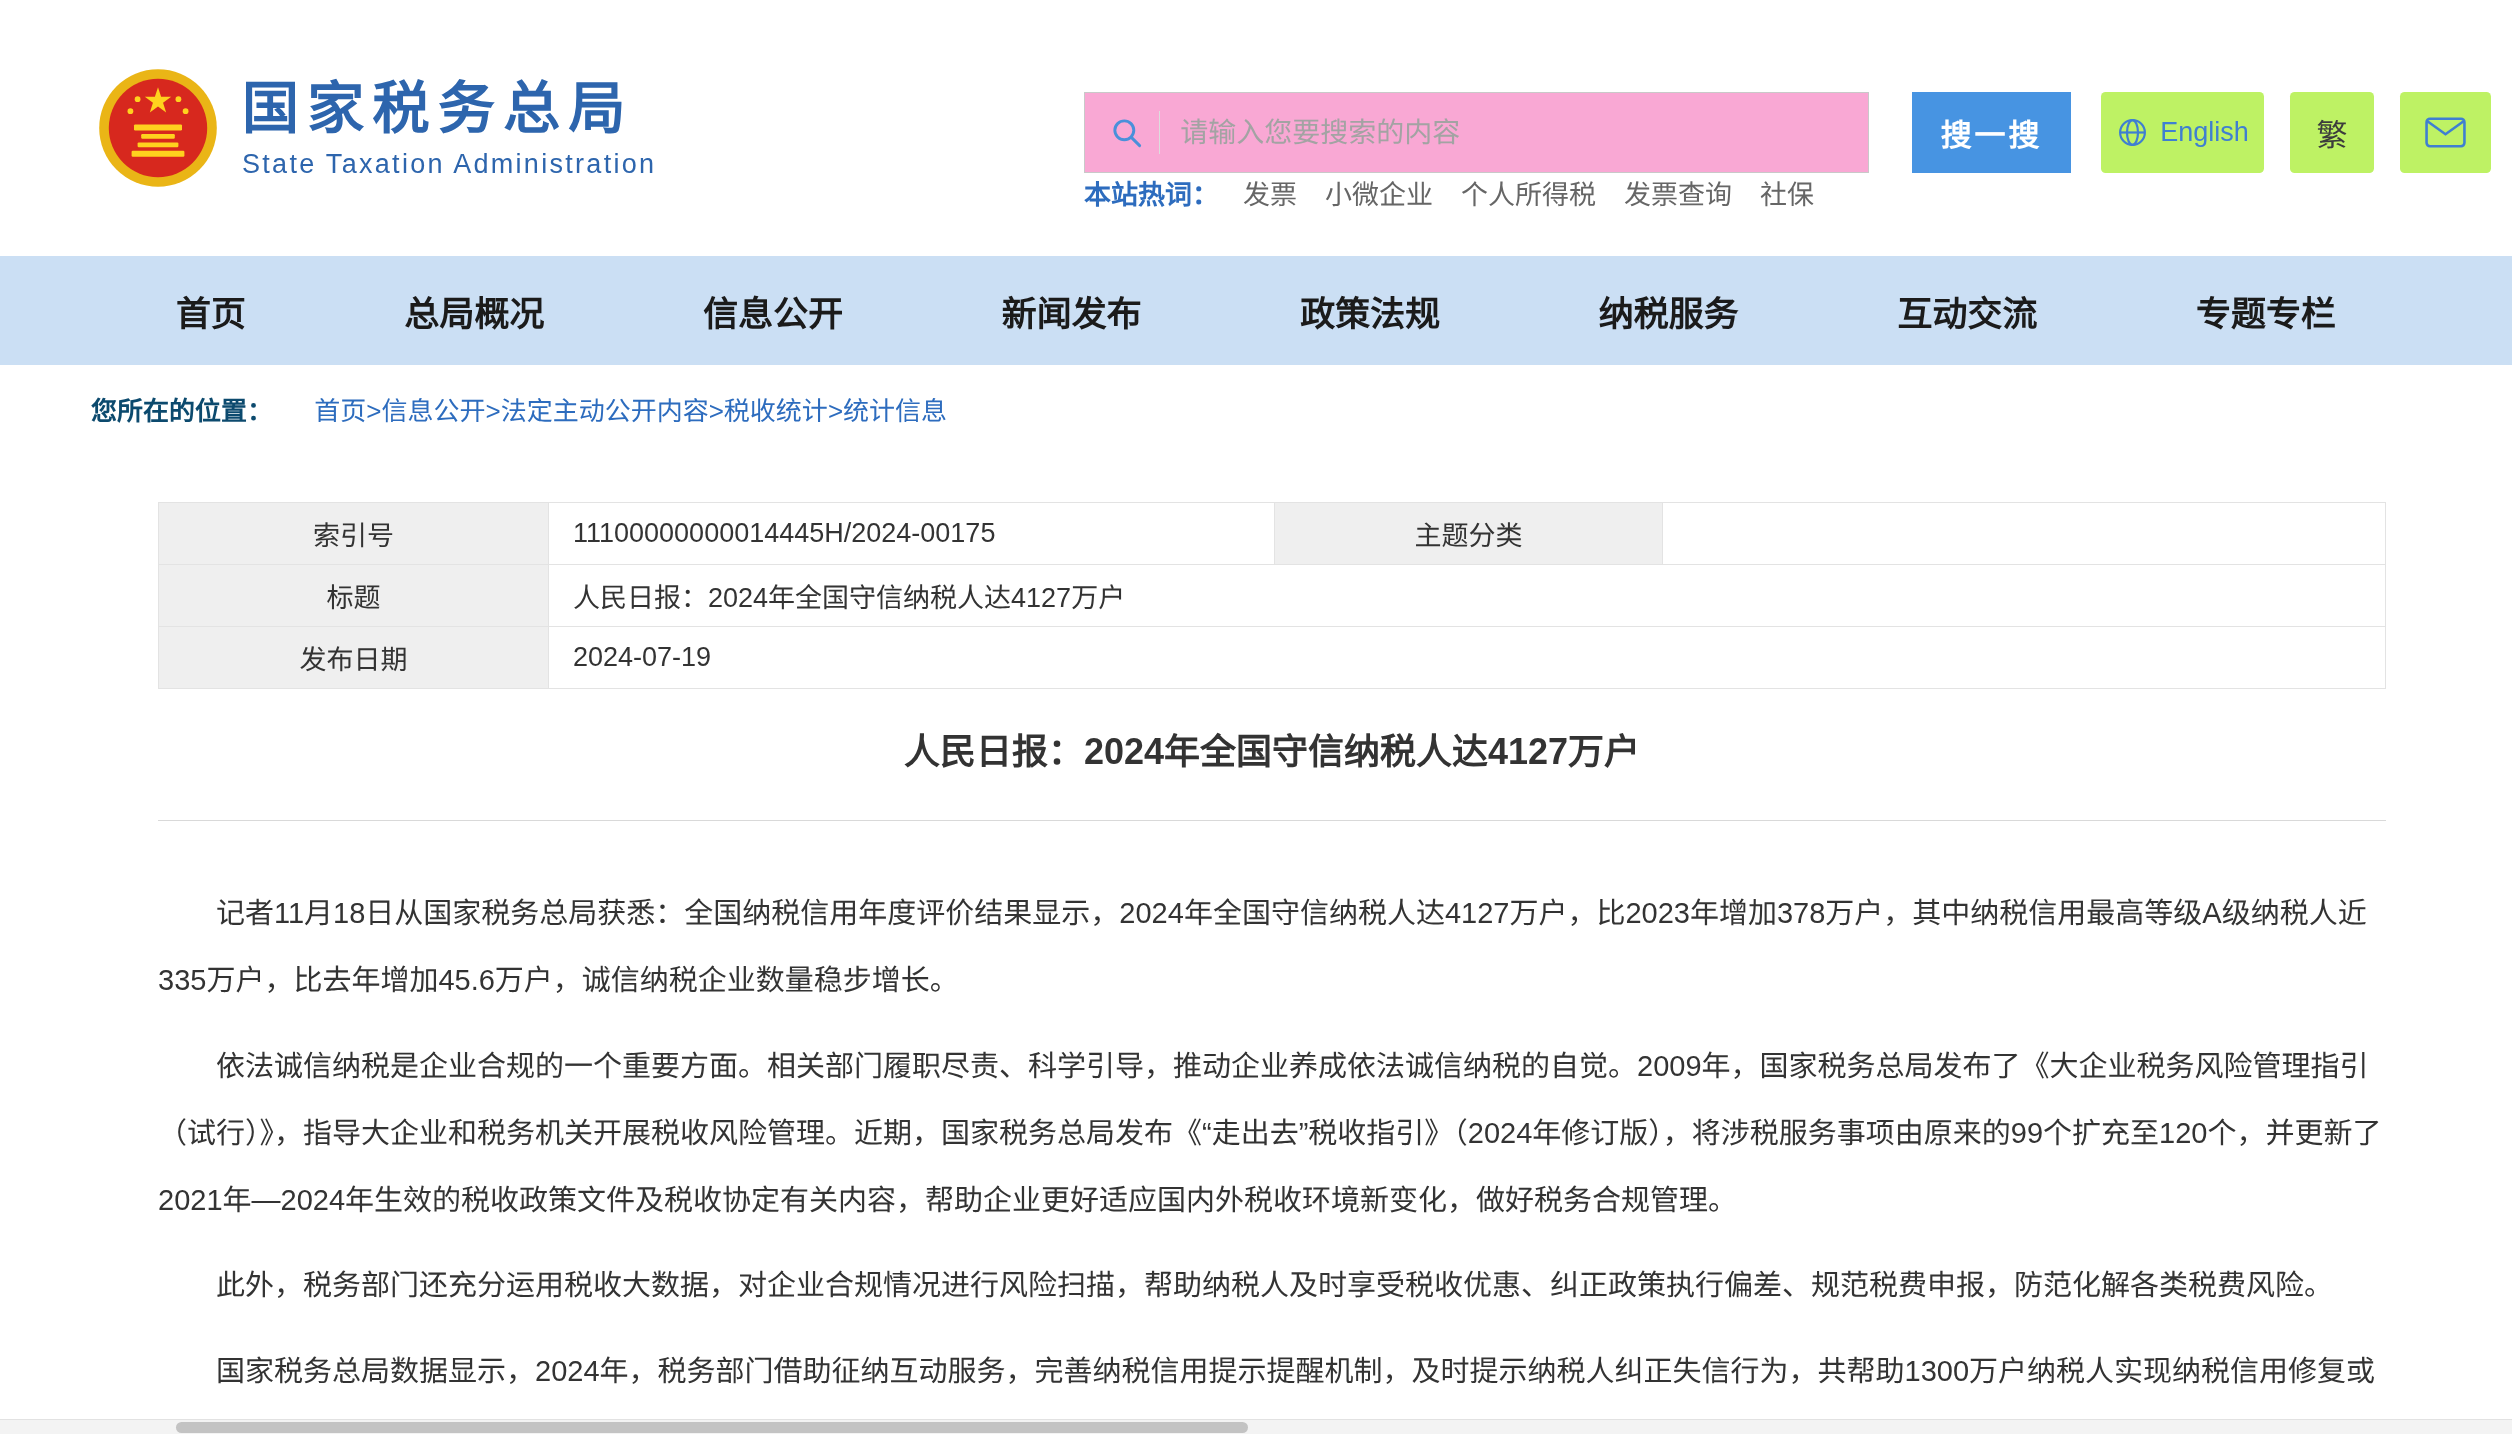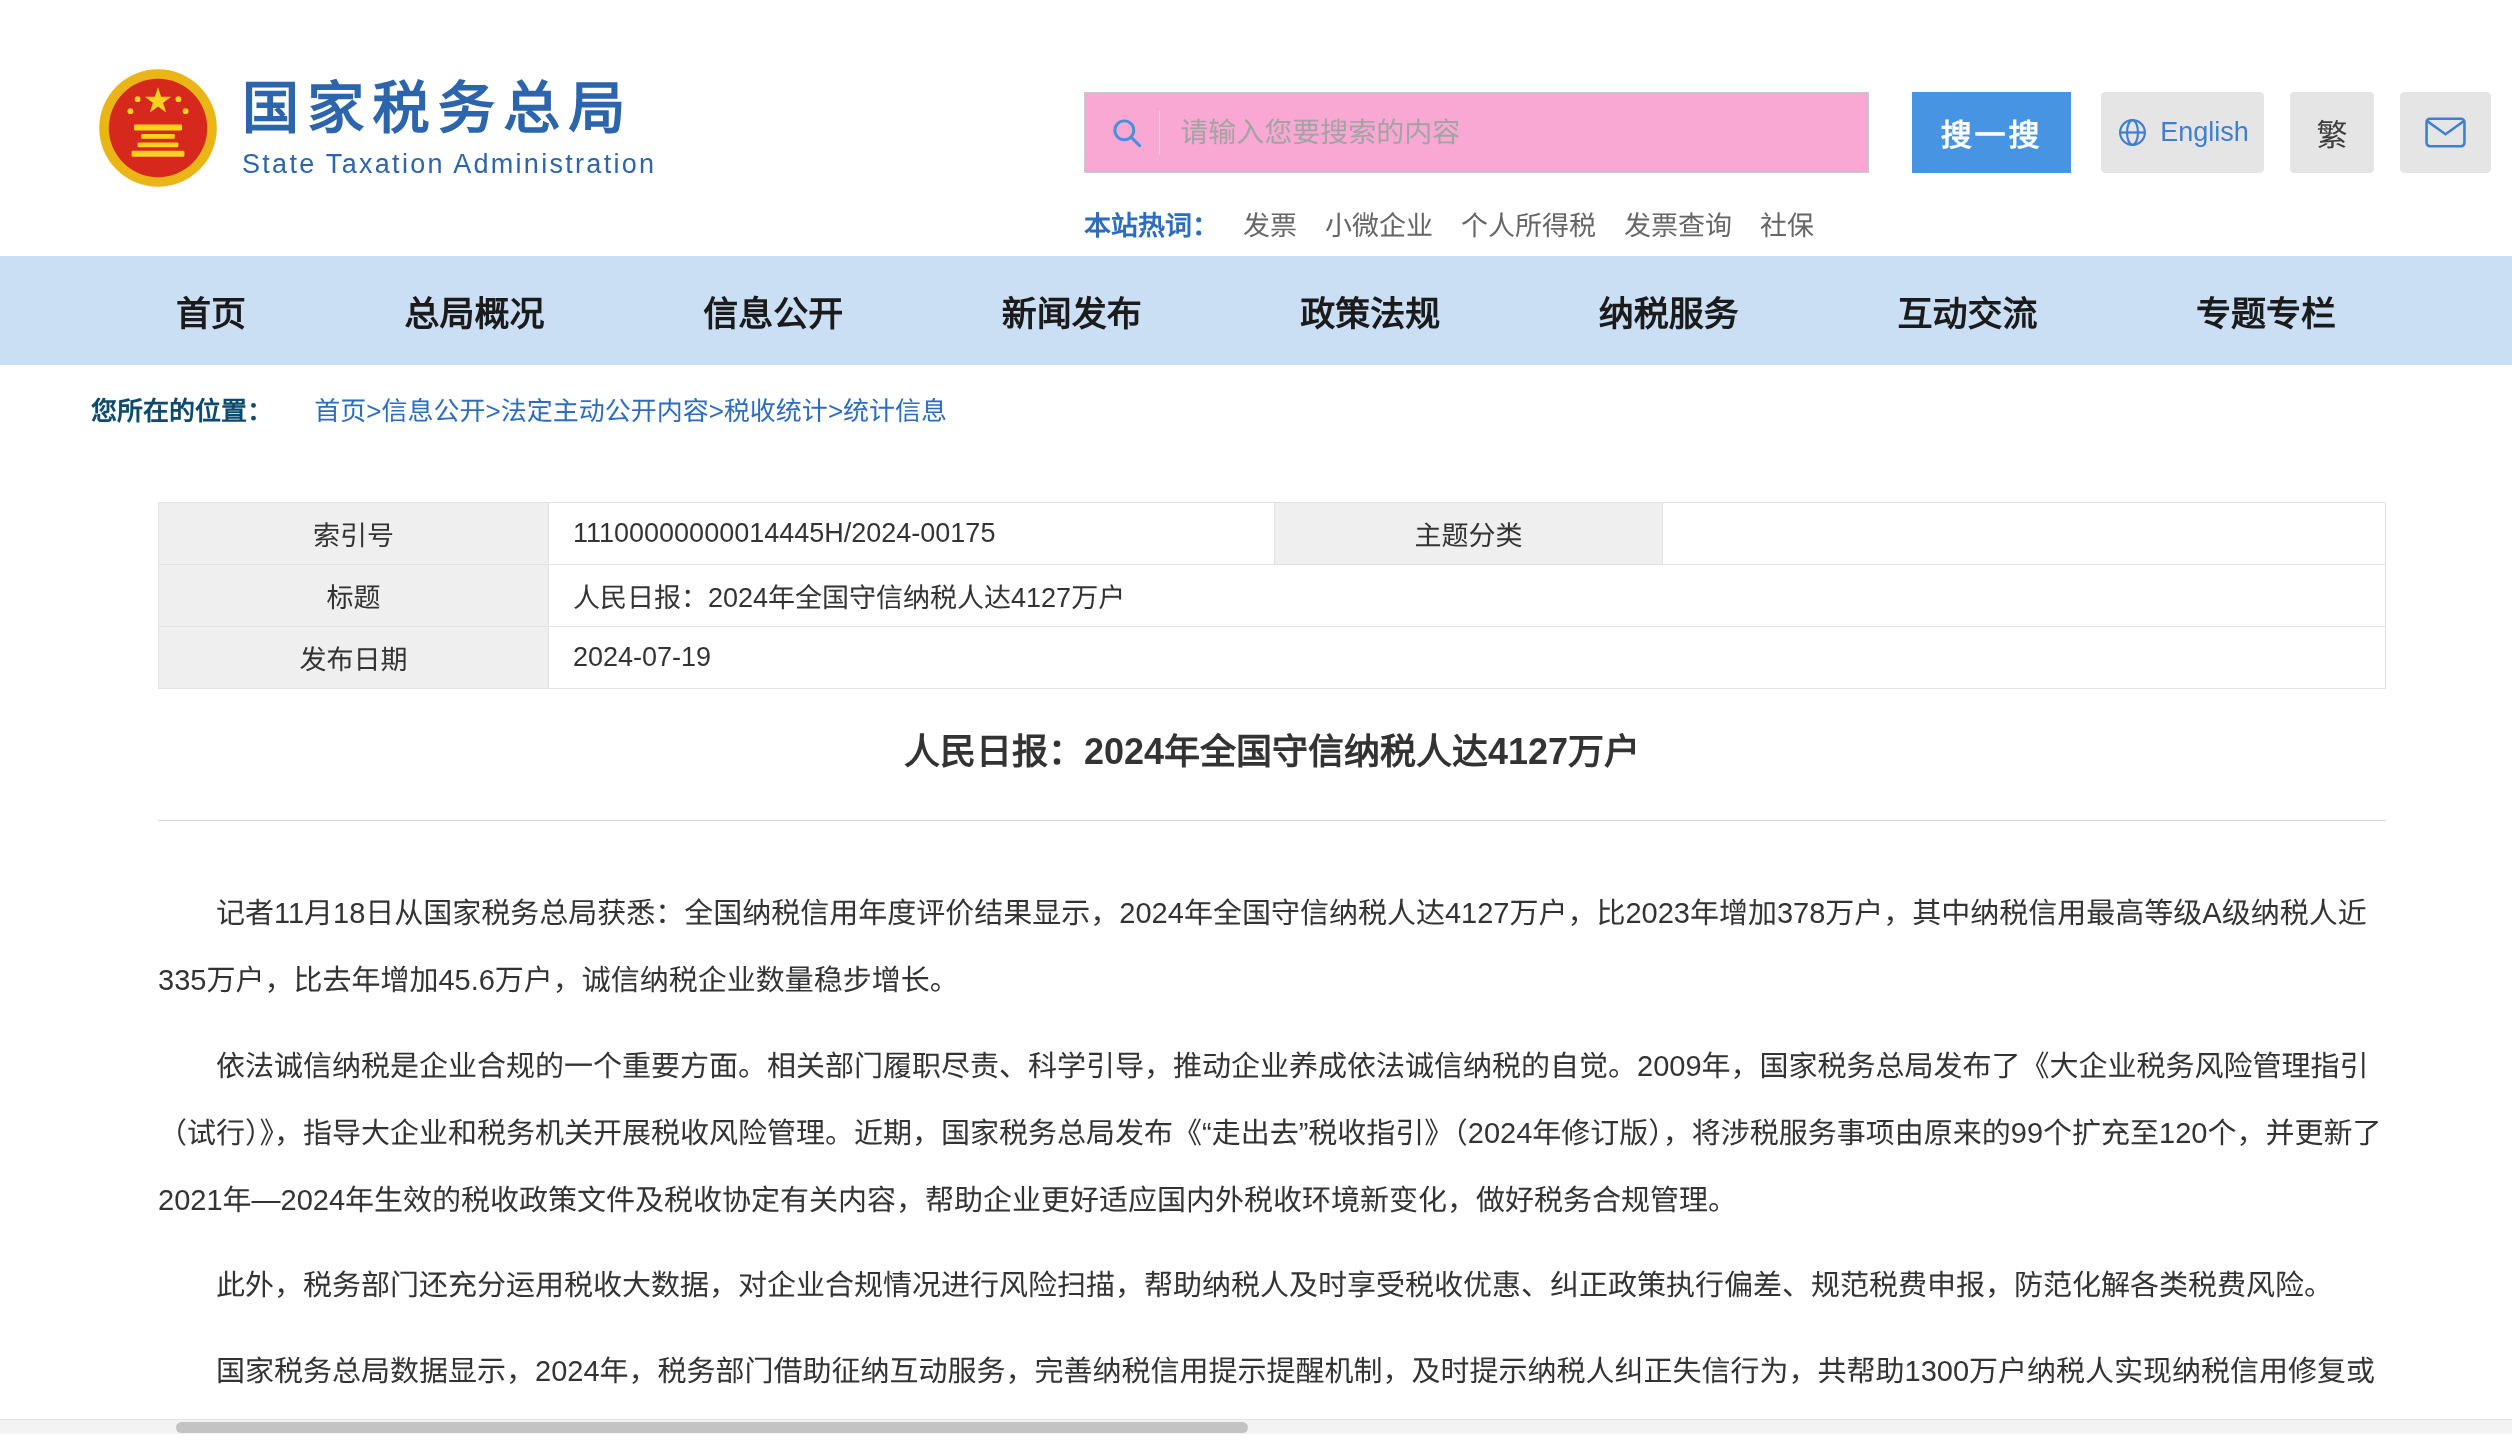--- a/index.html
+++ b/index.html
@@ -23,7 +23,7 @@
   .search-input { flex:1; border:none; outline:none; font-size:28px; color:#333; background:transparent; height:100%; font-family:inherit; }
   .search-input::placeholder { color:#a3a3a3; }
   .search-btn { width:159px; height:81px; border:none; background:#4794e2; color:#fff; font-size:31px; font-weight:bold; letter-spacing:2.8px; cursor:pointer; font-family:inherit;margin-left:43px; }
-  .pill { display:flex; align-items:center; justify-content:center; height:81px; background:#e5e5e5; border-radius:4.6px; text-decoration:none; cursor:pointer; }
+  .pill { display:flex; align-items:center; justify-content:center; height:81px; background:#bef264; border-radius:4.6px; text-decoration:none; cursor:pointer; }
   .pill-english { margin-left:30px; width:163px; gap:11px; color:#3f7fd1; font-size:27px; }
   .pill-trad { margin-left:26px; width:84px; color:#3c3c3c; font-size:31px; }
   .pill-mail { margin-left:26px; width:91px; }

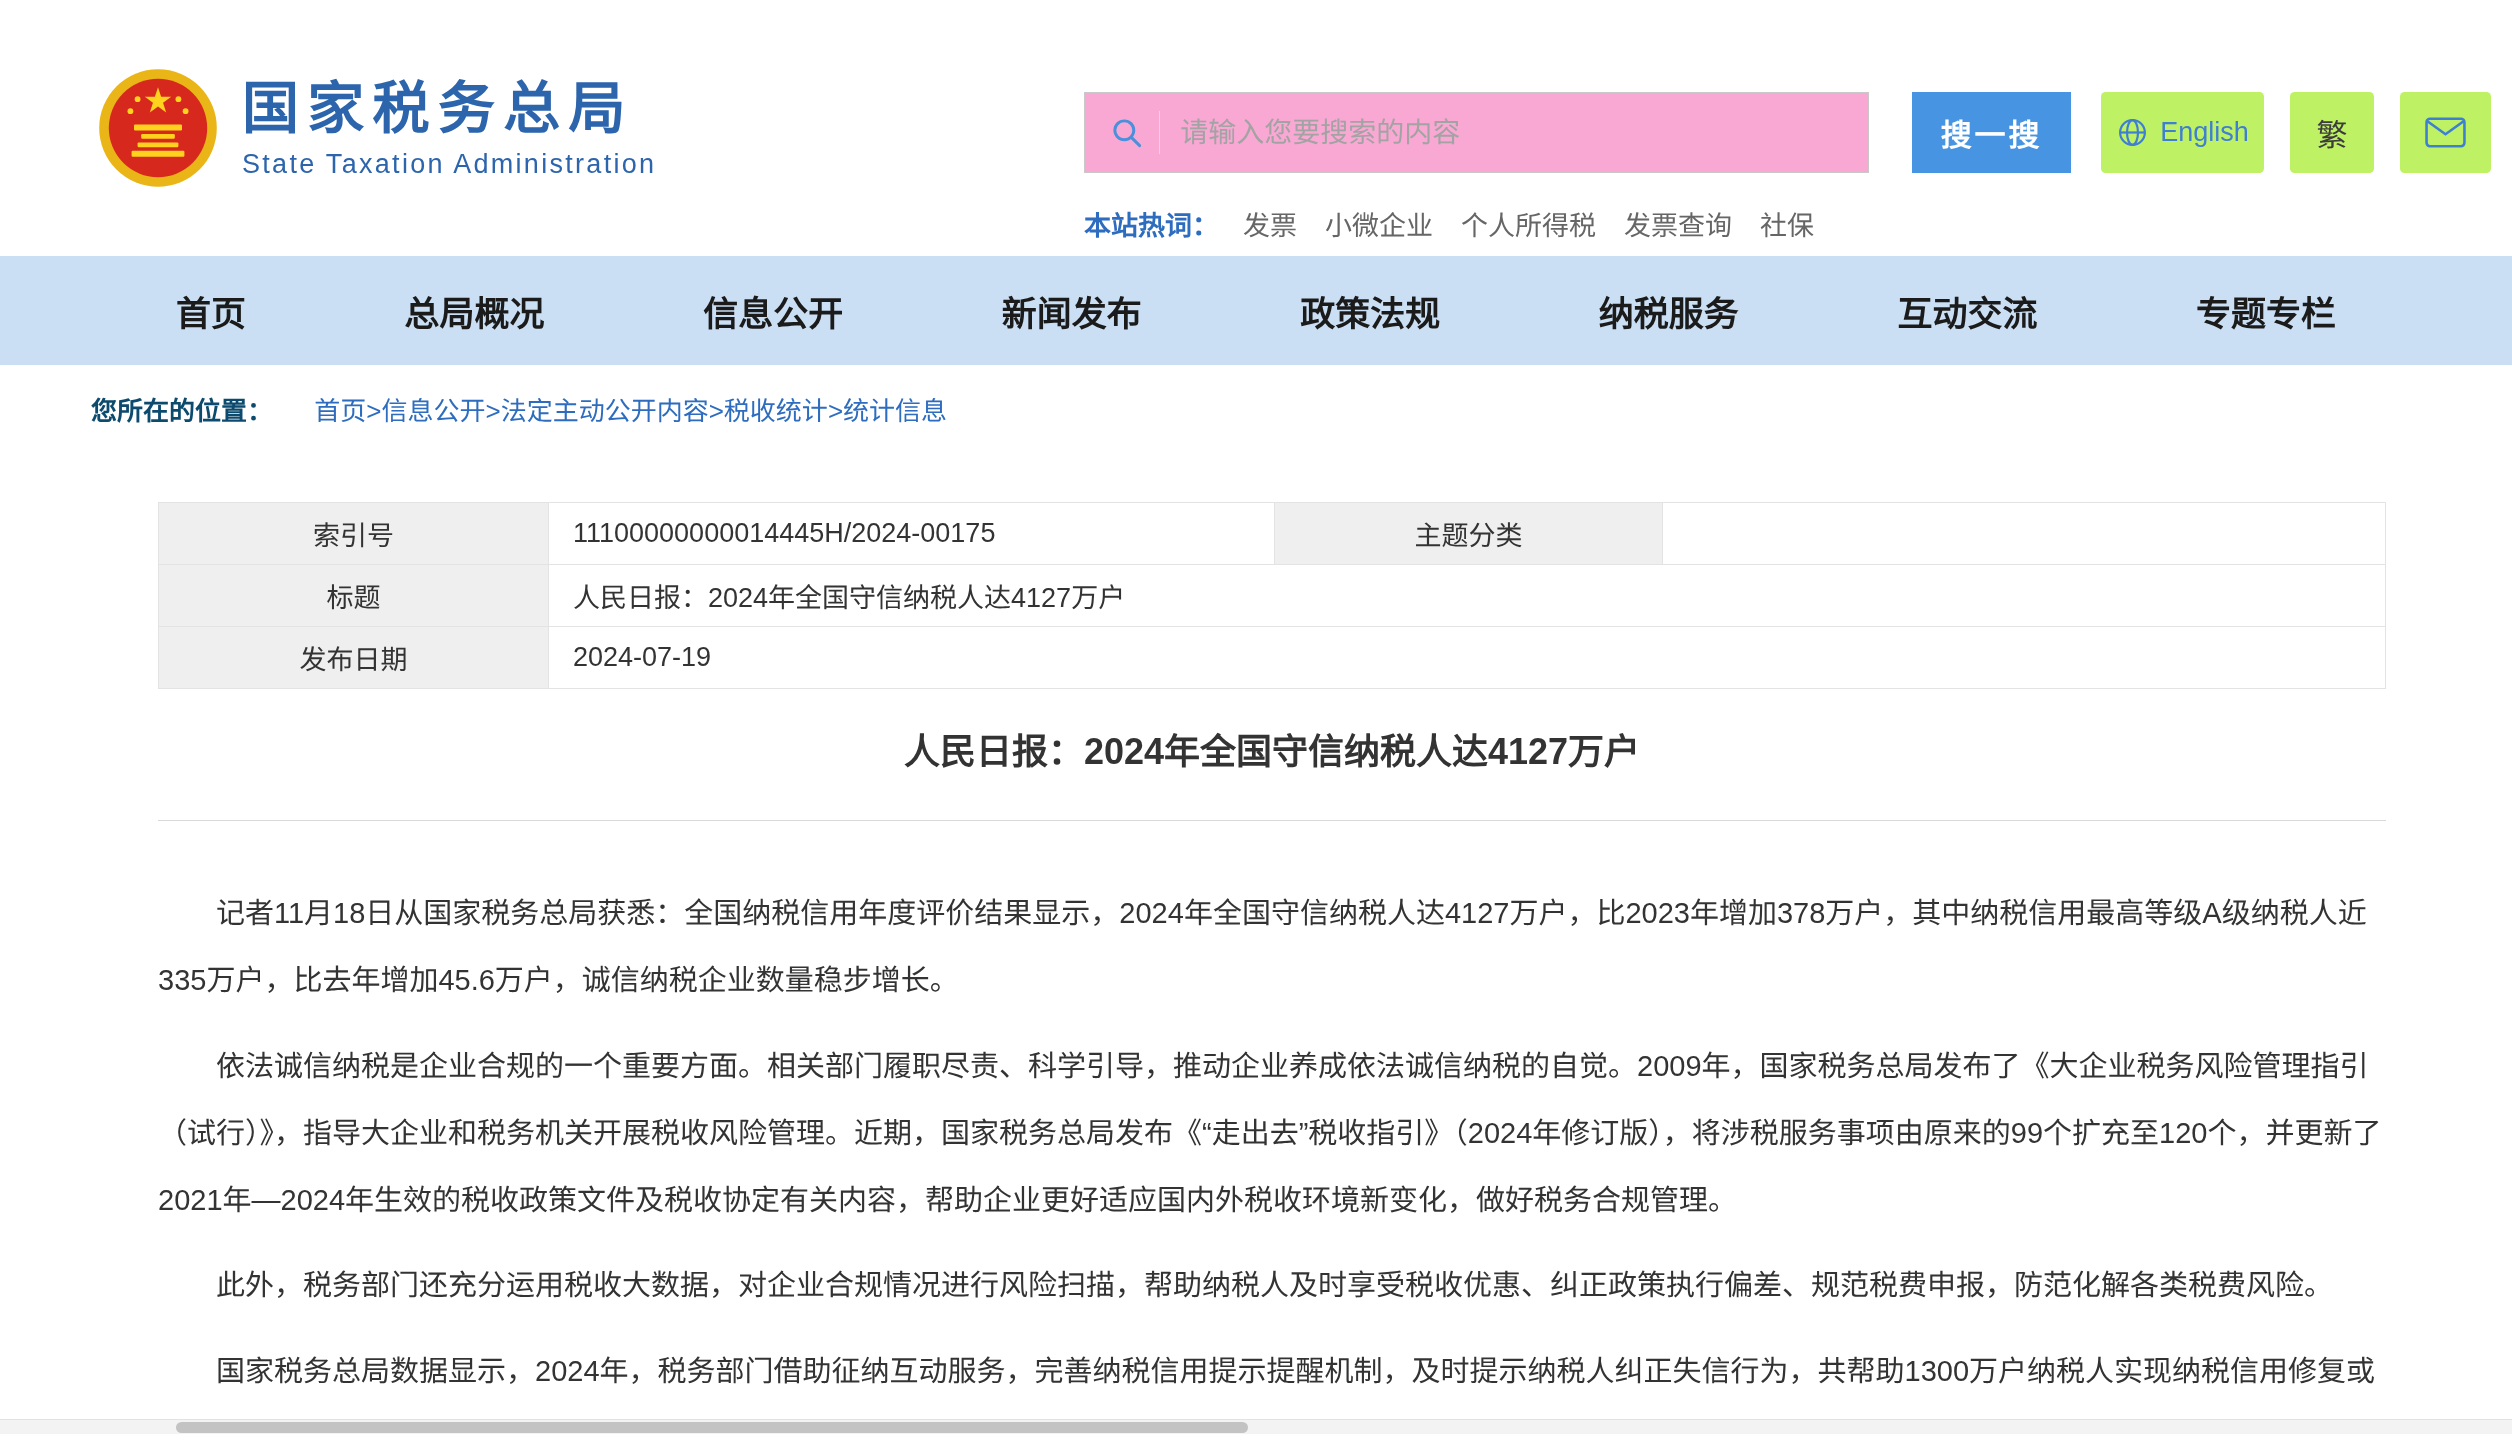--- a/index.html
+++ b/index.html
@@ -28,7 +28,7 @@
   .pill-trad { margin-left:26px; width:84px; color:#3c3c3c; font-size:31px; }
   .pill-mail { margin-left:26px; width:91px; }
 
-  .hotwords-row { display:flex; align-items:center; margin-top:31px; font-size:27px; }
+  .hotwords-row { display:flex; align-items:center; font-size:27px; }
   .hotwords-label { color:#2d6cbe; font-weight:bold; margin-right:24px; }
   .hotword { color:#666; text-decoration:none; margin-right:28px; cursor:pointer; }
 

